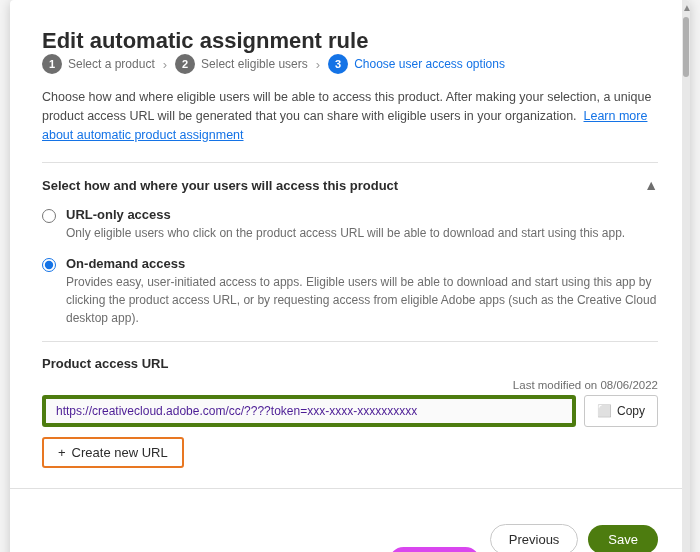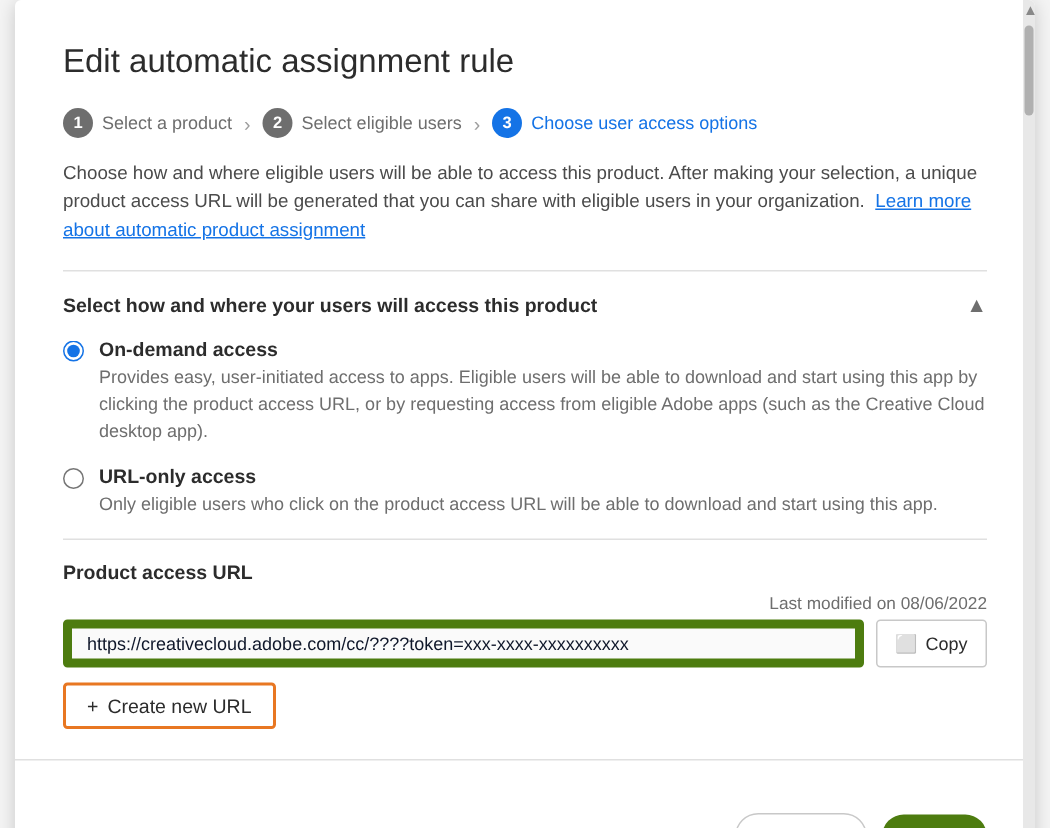--- a/index.html
+++ b/index.html
@@ -31,9 +31,8 @@
     }
     .page-title {
       font-size: 22px;
-      font-weight: 400;
-      color: #2c2c2c;
-      margin-bottom: 18px;
+      font-weight: 700;
+      color: #2c2c2c;
     }
     
     .stepper {

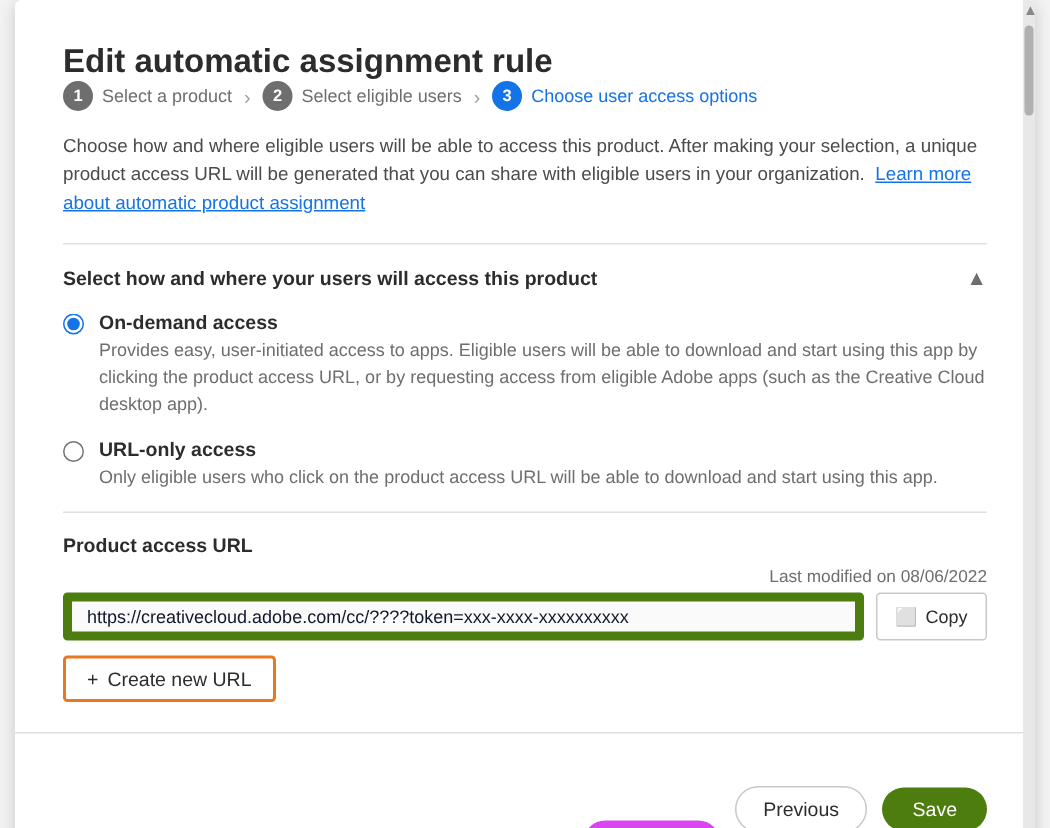--- a/index.html
+++ b/index.html
@@ -309,18 +309,18 @@
     </div>
 
     <div class="radio-option">
+      <input type="radio" class="radio-input" name="access-type" style="">
+      <div>
+        <div class="radio-label">URL-only access</div>
+        <div class="radio-desc">Only eligible users who click on the product access URL will be able to download and start using this app.</div>
+      </div>
+    </div>
+
+    <div class="radio-option">
       <input type="radio" class="radio-input" name="access-type" checked="" style="">
       <div>
         <div class="radio-label">On-demand access</div>
         <div class="radio-desc">Provides easy, user-initiated access to apps. Eligible users will be able to download and start using this app by clicking the product access URL, or by requesting access from eligible Adobe apps (such as the Creative Cloud desktop app).</div>
-      </div>
-    </div>
-
-    <div class="radio-option">
-      <input type="radio" class="radio-input" name="access-type" style="">
-      <div>
-        <div class="radio-label">URL-only access</div>
-        <div class="radio-desc">Only eligible users who click on the product access URL will be able to download and start using this app.</div>
       </div>
     </div>
 

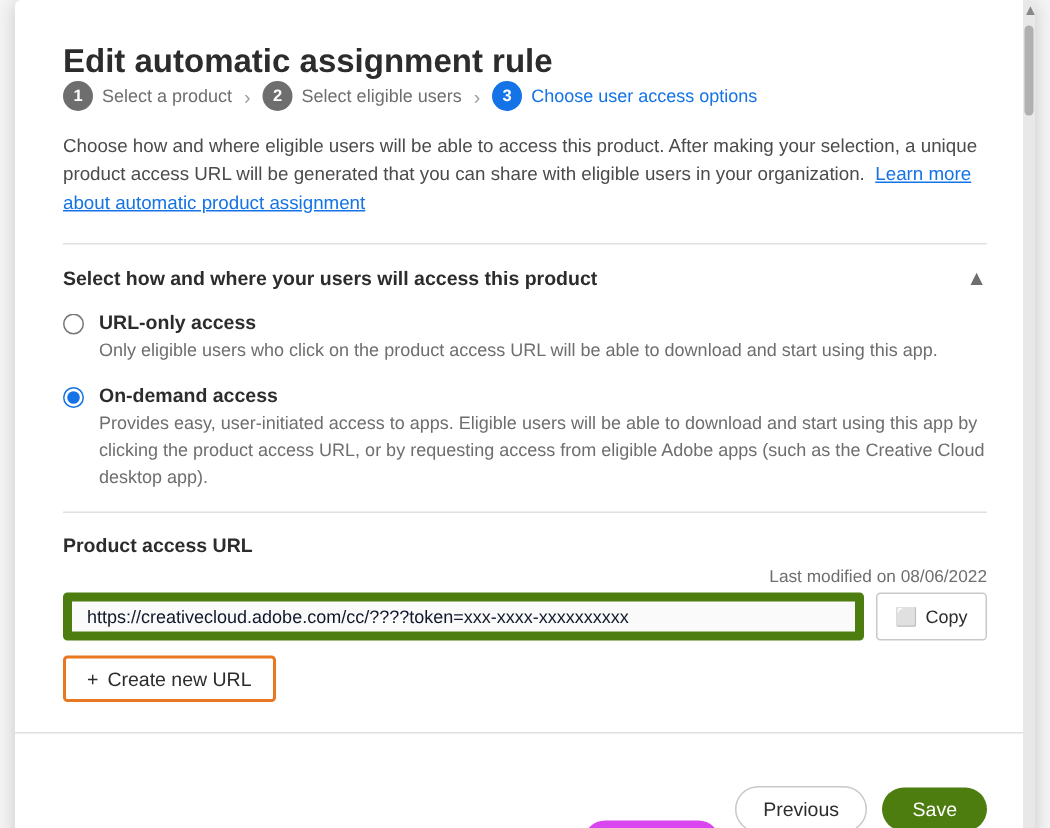--- a/index.html
+++ b/index.html
@@ -166,11 +166,11 @@
     .url-input {
       flex: 1;
       height: 32px;
-      border: 6px solid #4d7c0f;
+      border: 4px solid #4d7c0f;
       border-radius: 3px;
       padding: 0 10px;
       font-size: 12px;
-      color: #0f172a;
+      color: #4c1d95;
       background: #fafafa;
       overflow: hidden;
       text-overflow: ellipsis;

